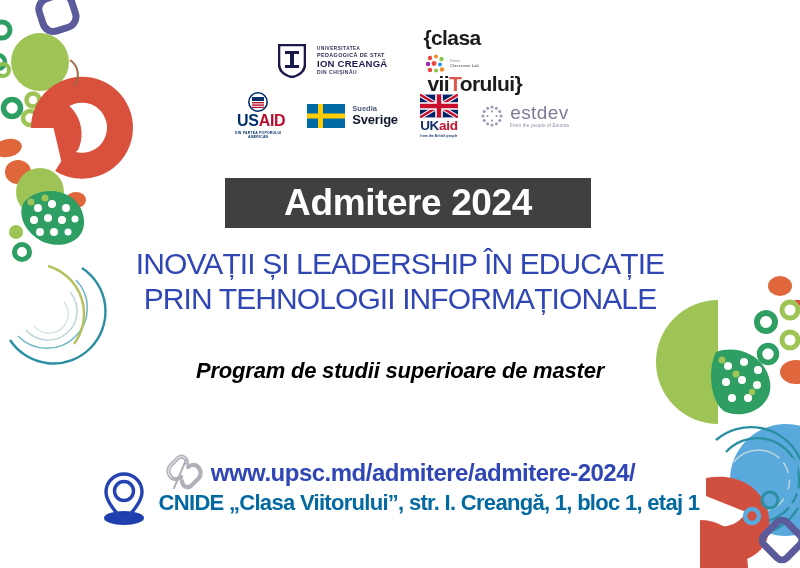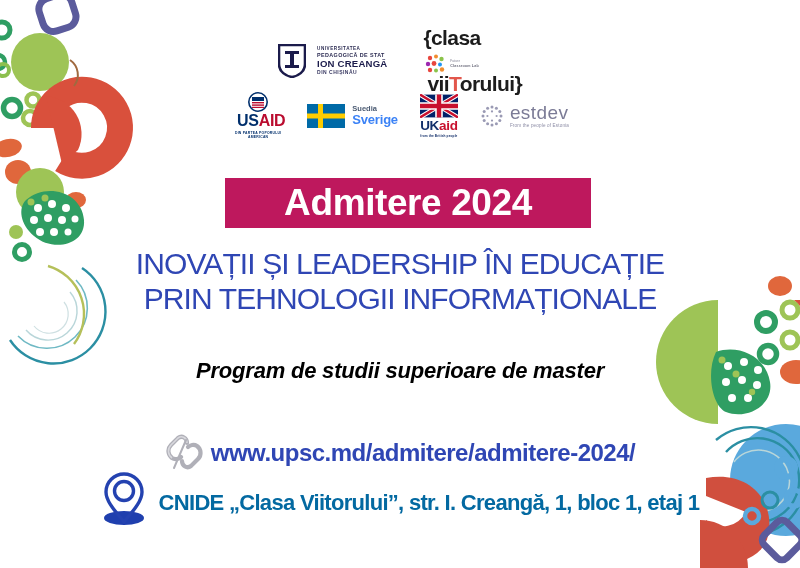--- a/index.html
+++ b/index.html
@@ -54,7 +54,7 @@
   .se-flag{width:38px;height:24px;flex:none;}
   .se-txt{line-height:1.05;}
   .se-l1{font-size:7.5px;color:#4a5a72;font-weight:600;}
-  .se-l2{font-size:13px;color:#3b82f6;font-weight:700;letter-spacing:-.2px;}
+  .se-l2{font-size:13px;color:#0f172a;font-weight:700;letter-spacing:-.2px;}
 
   
   .ukaid{flex-direction:column;align-items:center;}

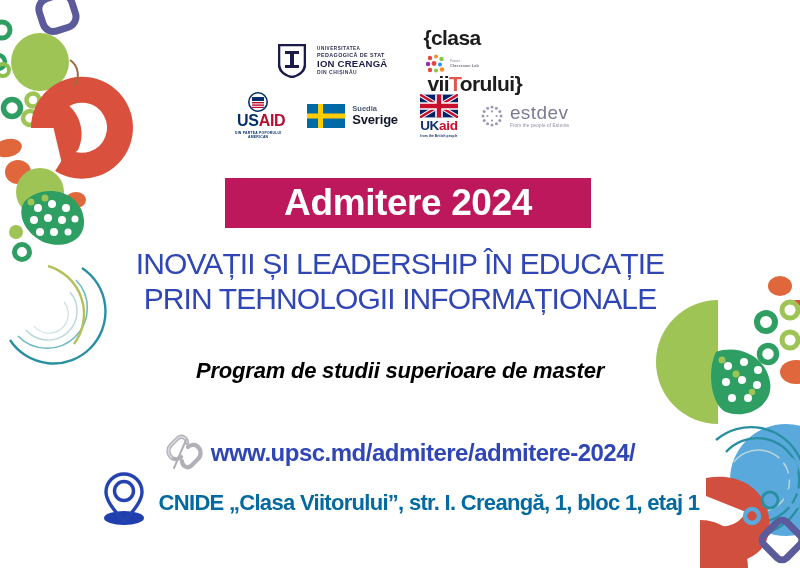--- a/index.html
+++ b/index.html
@@ -67,7 +67,7 @@
   
   .estdev{gap:6px;}
   .est-ring{width:24px;height:24px;flex:none;}
-  .est-txt{line-height:1.05;}
+  .est-txt{line-height:1.05;text-align:center;}
   .est-word{font-size:19px;color:#7b7b96;font-weight:500;letter-spacing:.4px;}
   .est-sub{font-size:4.6px;color:#8d8da6;letter-spacing:.15px;margin-top:1px;}
 

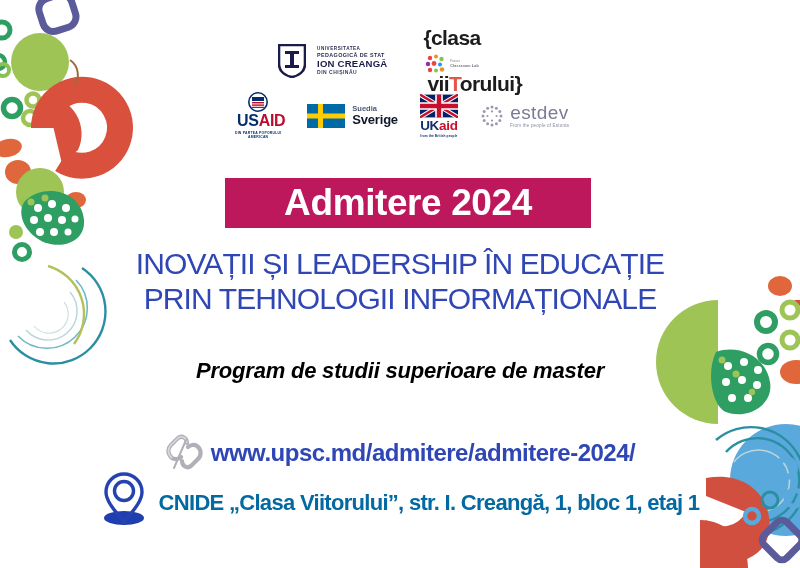--- a/index.html
+++ b/index.html
@@ -74,7 +74,7 @@
   
   .banner{
     position:absolute;left:225px;top:178px;width:366px;height:50px;
-    background:#be185d;display:flex;align-items:center;justify-content:center;
+    background:#404040;display:flex;align-items:center;justify-content:center;
   }
   .banner-text{
     color:#ffffff;font-size:37px;font-weight:800;letter-spacing:-0.4px;

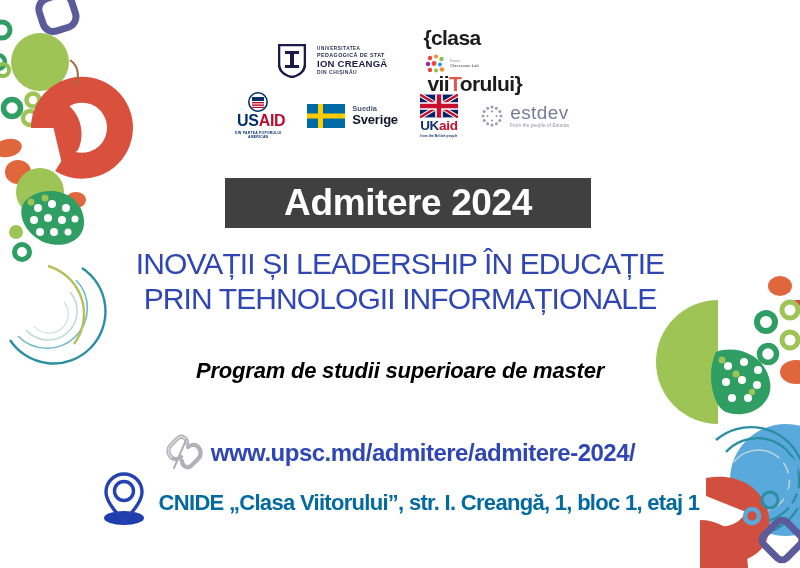--- a/index.html
+++ b/index.html
@@ -95,7 +95,7 @@
 
   
   .url-line{
-    position:absolute;left:0;top:434px;width:800px;
+    position:absolute;left:0;top:454px;width:800px;
     display:flex;align-items:center;justify-content:center;gap:2px;
   }
   .link-icon{width:46px;height:38px;flex:none;margin-right:-2px;}

